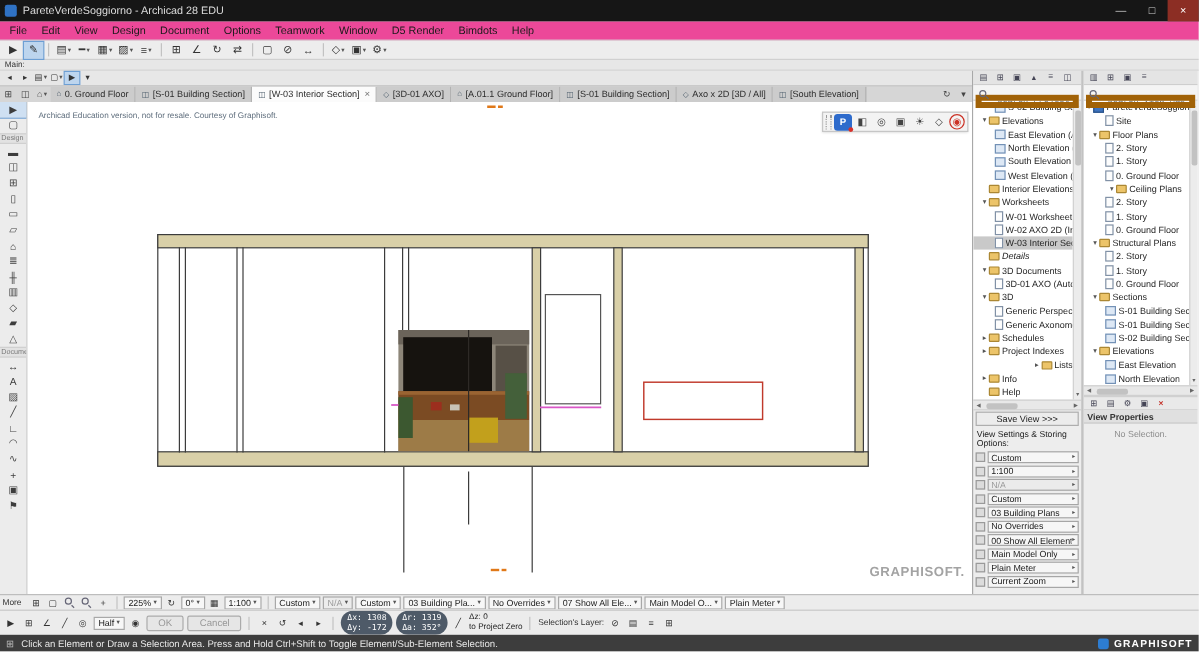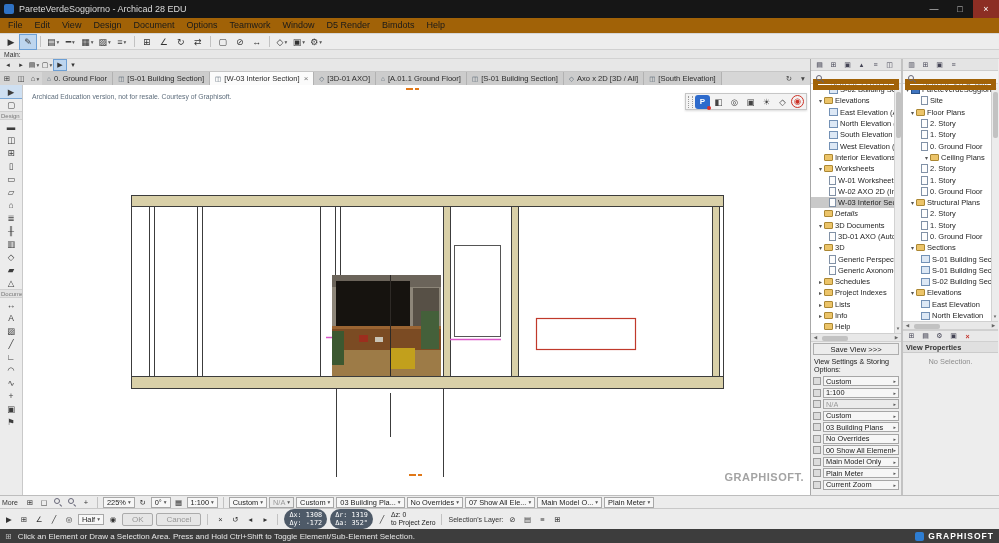--- a/index.html
+++ b/index.html
@@ -13,7 +13,7 @@
   .wbtn{width:26px;height:18px;display:flex;align-items:center;justify-content:center;font-size:9px;color:#cfcfcf;flex:none}
   .wbtn.close{background:#8c2e24;color:#fff}
 
-  .menubar{height:16px;background:#a16207;border-bottom:1px solid #d6d6d6;display:flex;align-items:flex-end;font-size:9px;color:#1a1a1a;padding-left:2px;flex:none}
+  .menubar{height:16px;background:#ec4899;border-bottom:1px solid #d6d6d6;display:flex;align-items:flex-end;font-size:9px;color:#1a1a1a;padding-left:2px;flex:none}
   .menu-item{padding:0 6px;line-height:15px;white-space:nowrap}
 
   .toolbar1{height:16px;background:#ededed;border-bottom:1px solid #d0d0d0;display:flex;align-items:center;padding:0 3px;gap:1px;flex:none}

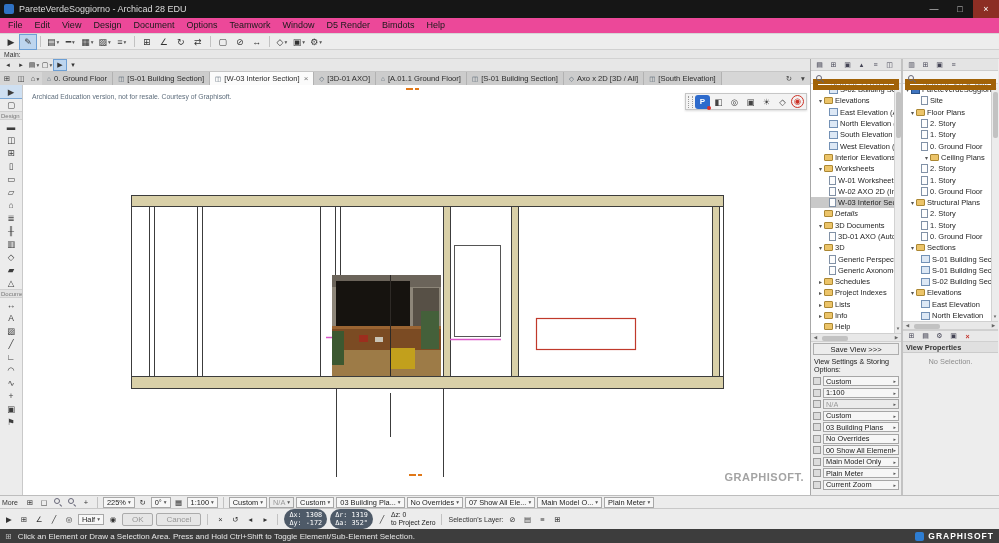--- a/index.html
+++ b/index.html
@@ -530,7 +530,7 @@
                 <span class="tico ico-folder"></span>
                 <span class="tlabel">Project Indexes</span>
               </div>
-              <div class="trow" style="padding-left: 6px;">
+              <div class="trow" style="padding-left: 6px; justify-content: flex-end;">
                 <span class="arr">▸</span>
                 <span class="tico ico-folder"></span>
                 <span class="tlabel">Lists</span>

